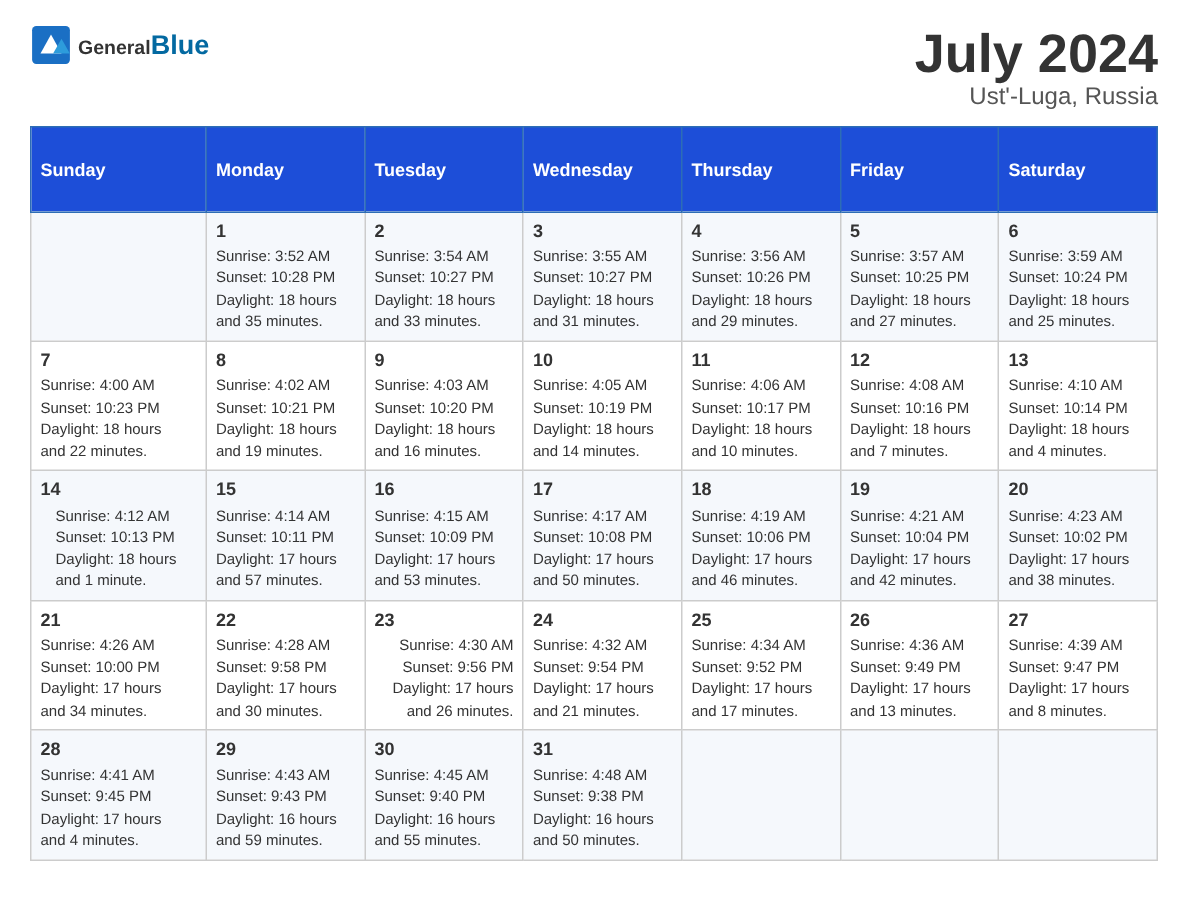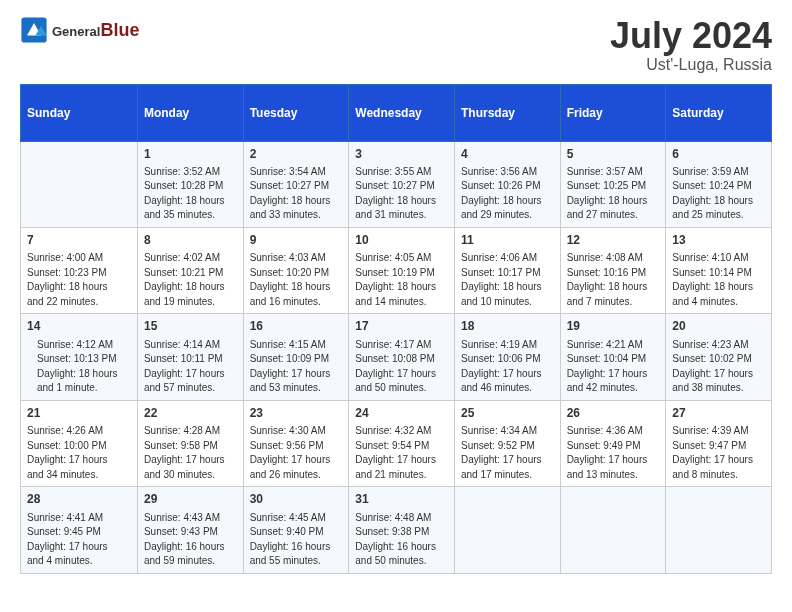--- a/index.html
+++ b/index.html
@@ -92,7 +92,7 @@
         <polygon points="22,28 30,14 38,28" fill="#2d9cdb"></polygon>
       </svg>
       <div>
-        <span style="font-size:13px;font-weight:bold;color:#333;">General</span><span style="font-size:18px;font-weight:bold;color:#7f1d1d;">Blue</span>
+        <span style="font-size:13px;font-weight:bold;color:#333;">General</span><span style="font-size:18px;font-weight:bold;color:#0369a1;">Blue</span>
       </div>
     </div>
     <div class="title-block">

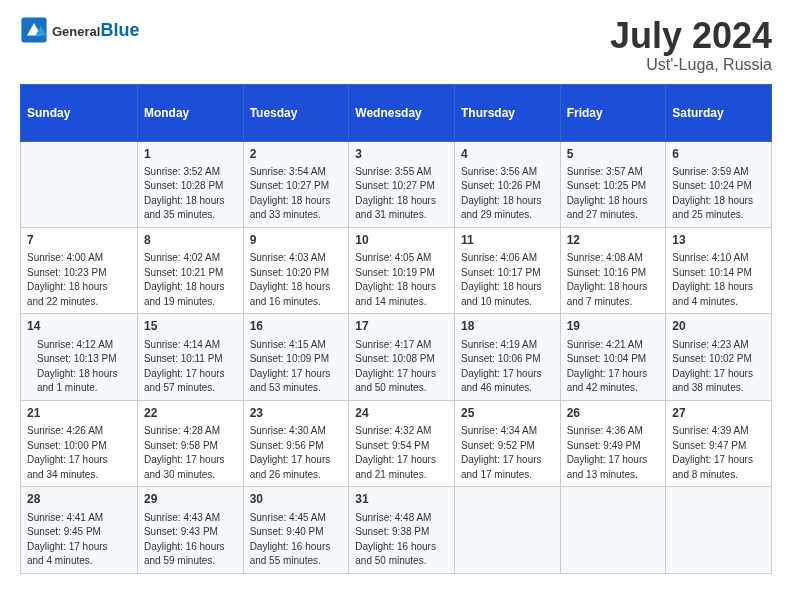--- a/index.html
+++ b/index.html
@@ -278,7 +278,7 @@
           </td>
           <td>
             <span class="day-num">23</span>
-            <div class="day-info" style="white-space: pre-line;">Sunrise: 4:30 AM
+            <div class="day-info" style="white-space: pre-line; text-align: right;">Sunrise: 4:30 AM
 Sunset: 9:56 PM
 Daylight: 17 hours
 and 26 minutes.</div>

